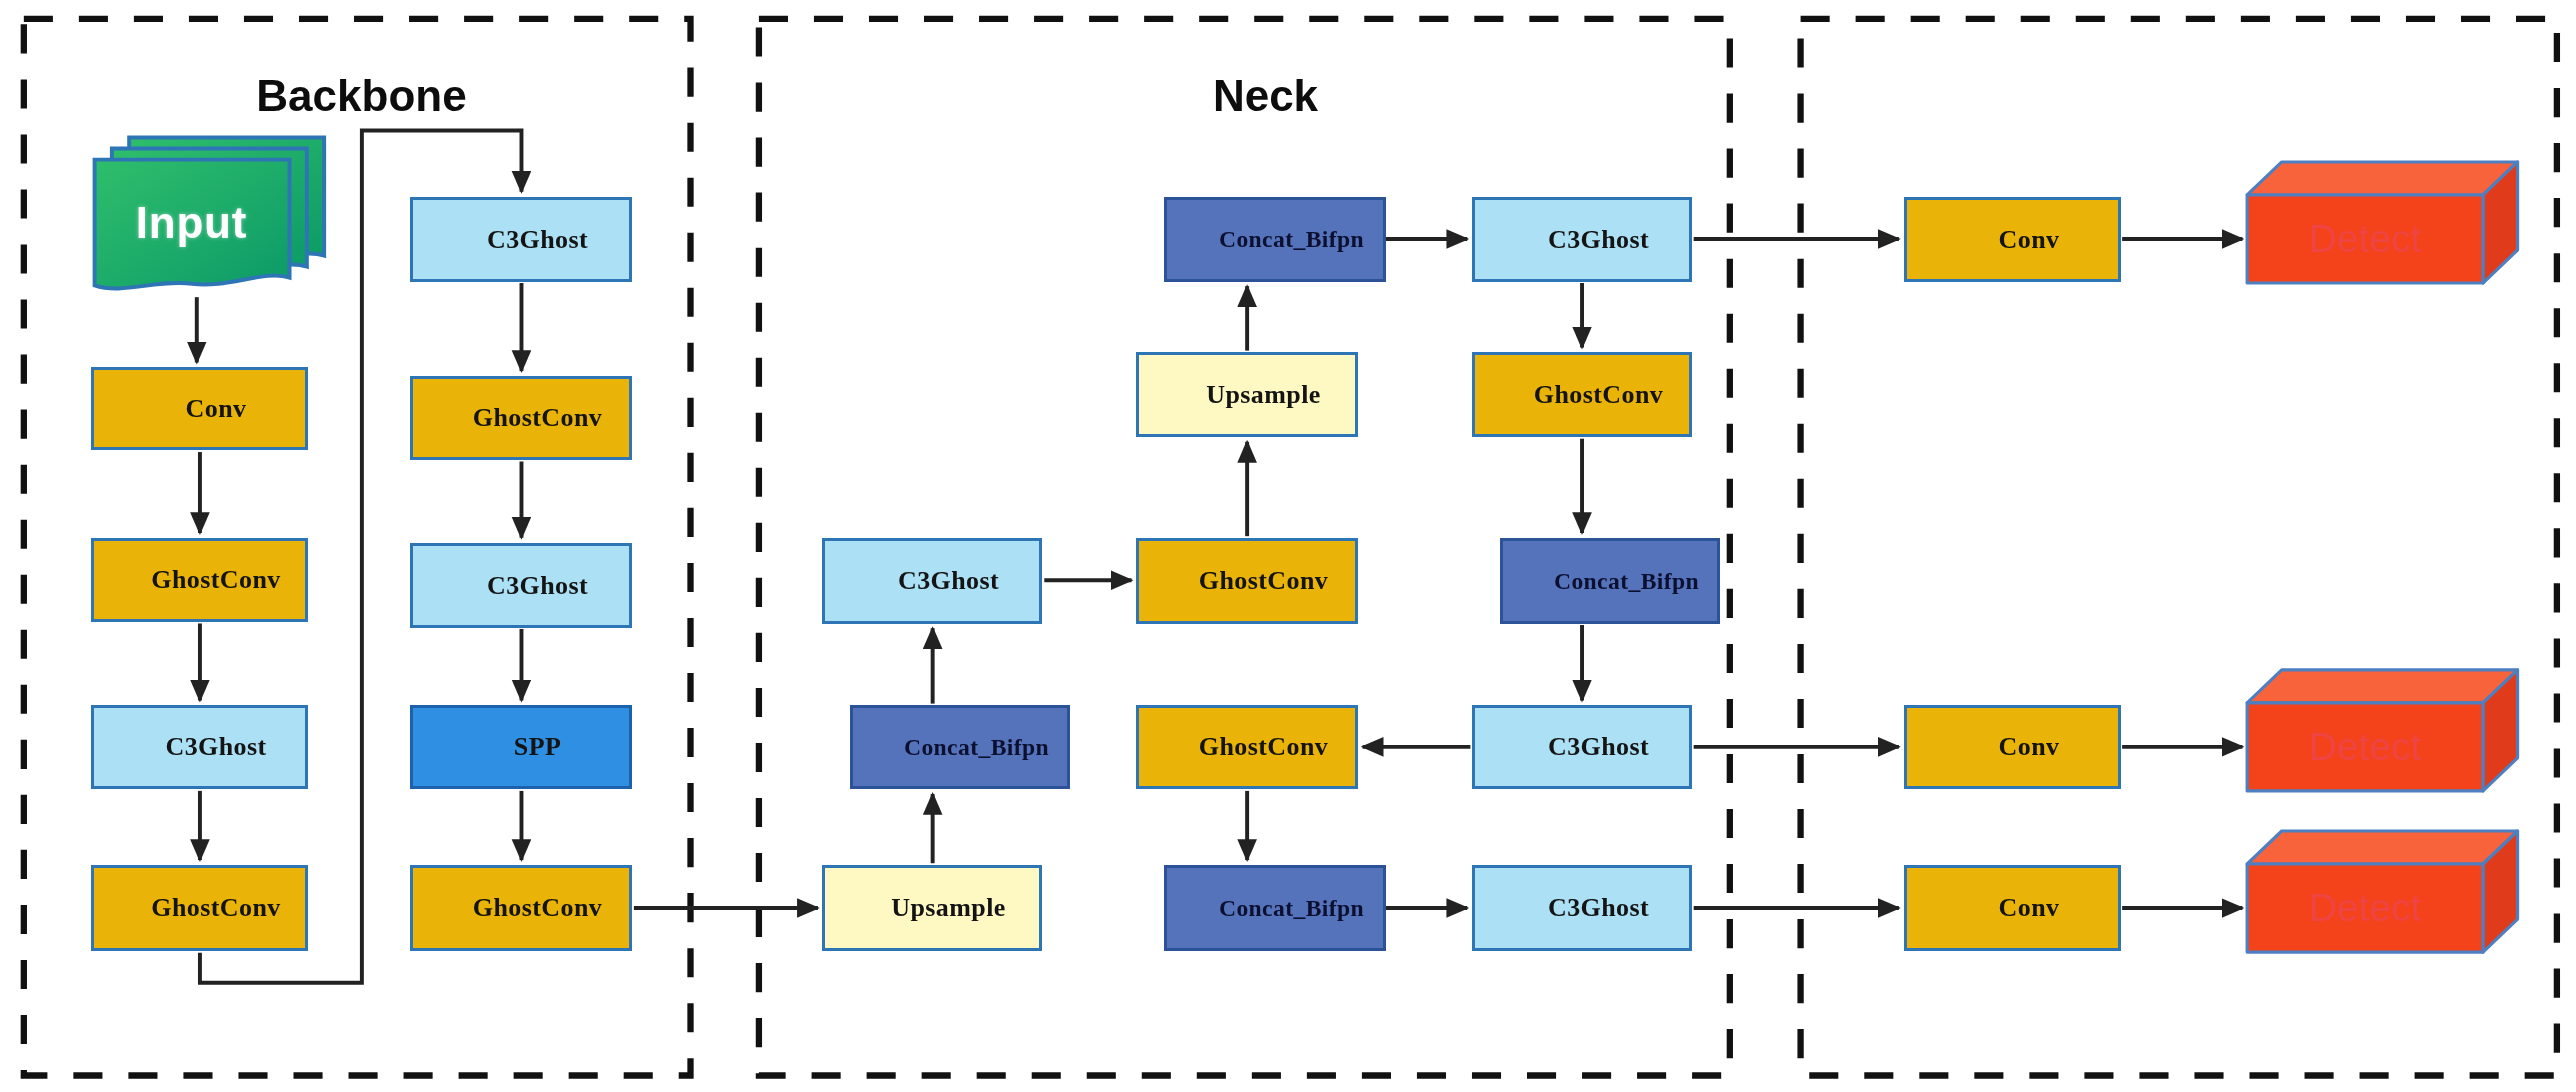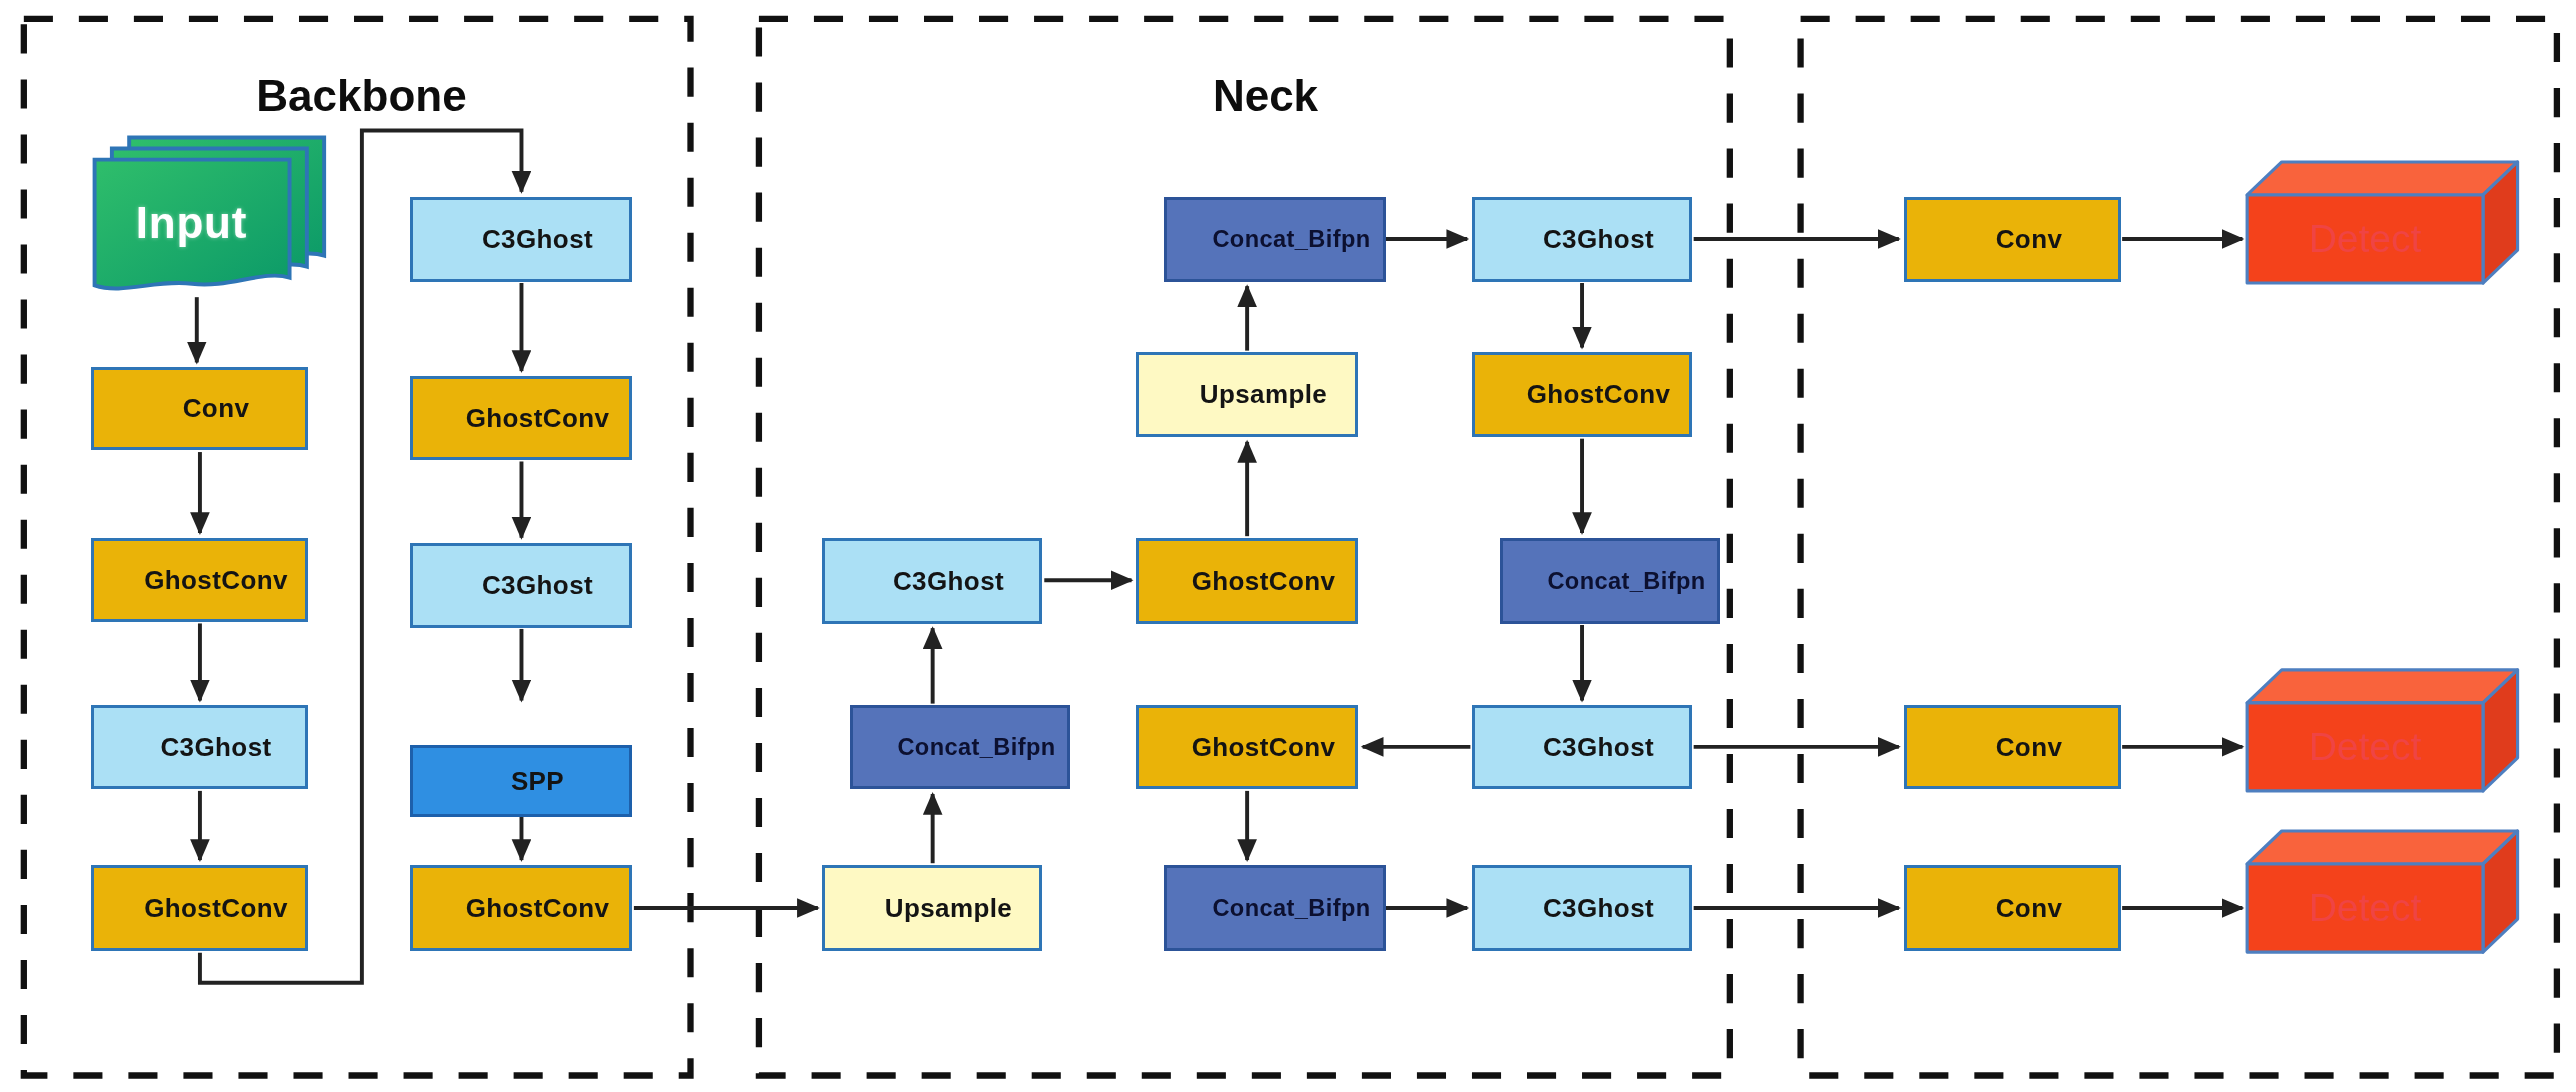--- a/index.html
+++ b/index.html
@@ -8,7 +8,7 @@
   .wires{position:absolute;left:0;top:0;width:2576px;height:1092px;}
   .node{position:absolute;box-sizing:border-box;display:flex;align-items:center;justify-content:center;
         border:3.1px solid #2e75b6;font-weight:bold;font-size:26px;color:#141414;letter-spacing:0.4px;
-        font-family:Liberation Sans, sans-serif;padding-left:33px;}
+        font-family:Liberation Serif, serif;padding-left:33px;}
   .tan{background:#eab308;}
   .lblue{background:#abe0f5;}
   .mblue{background:#2f8fe2;border-color:#1d60ab;}

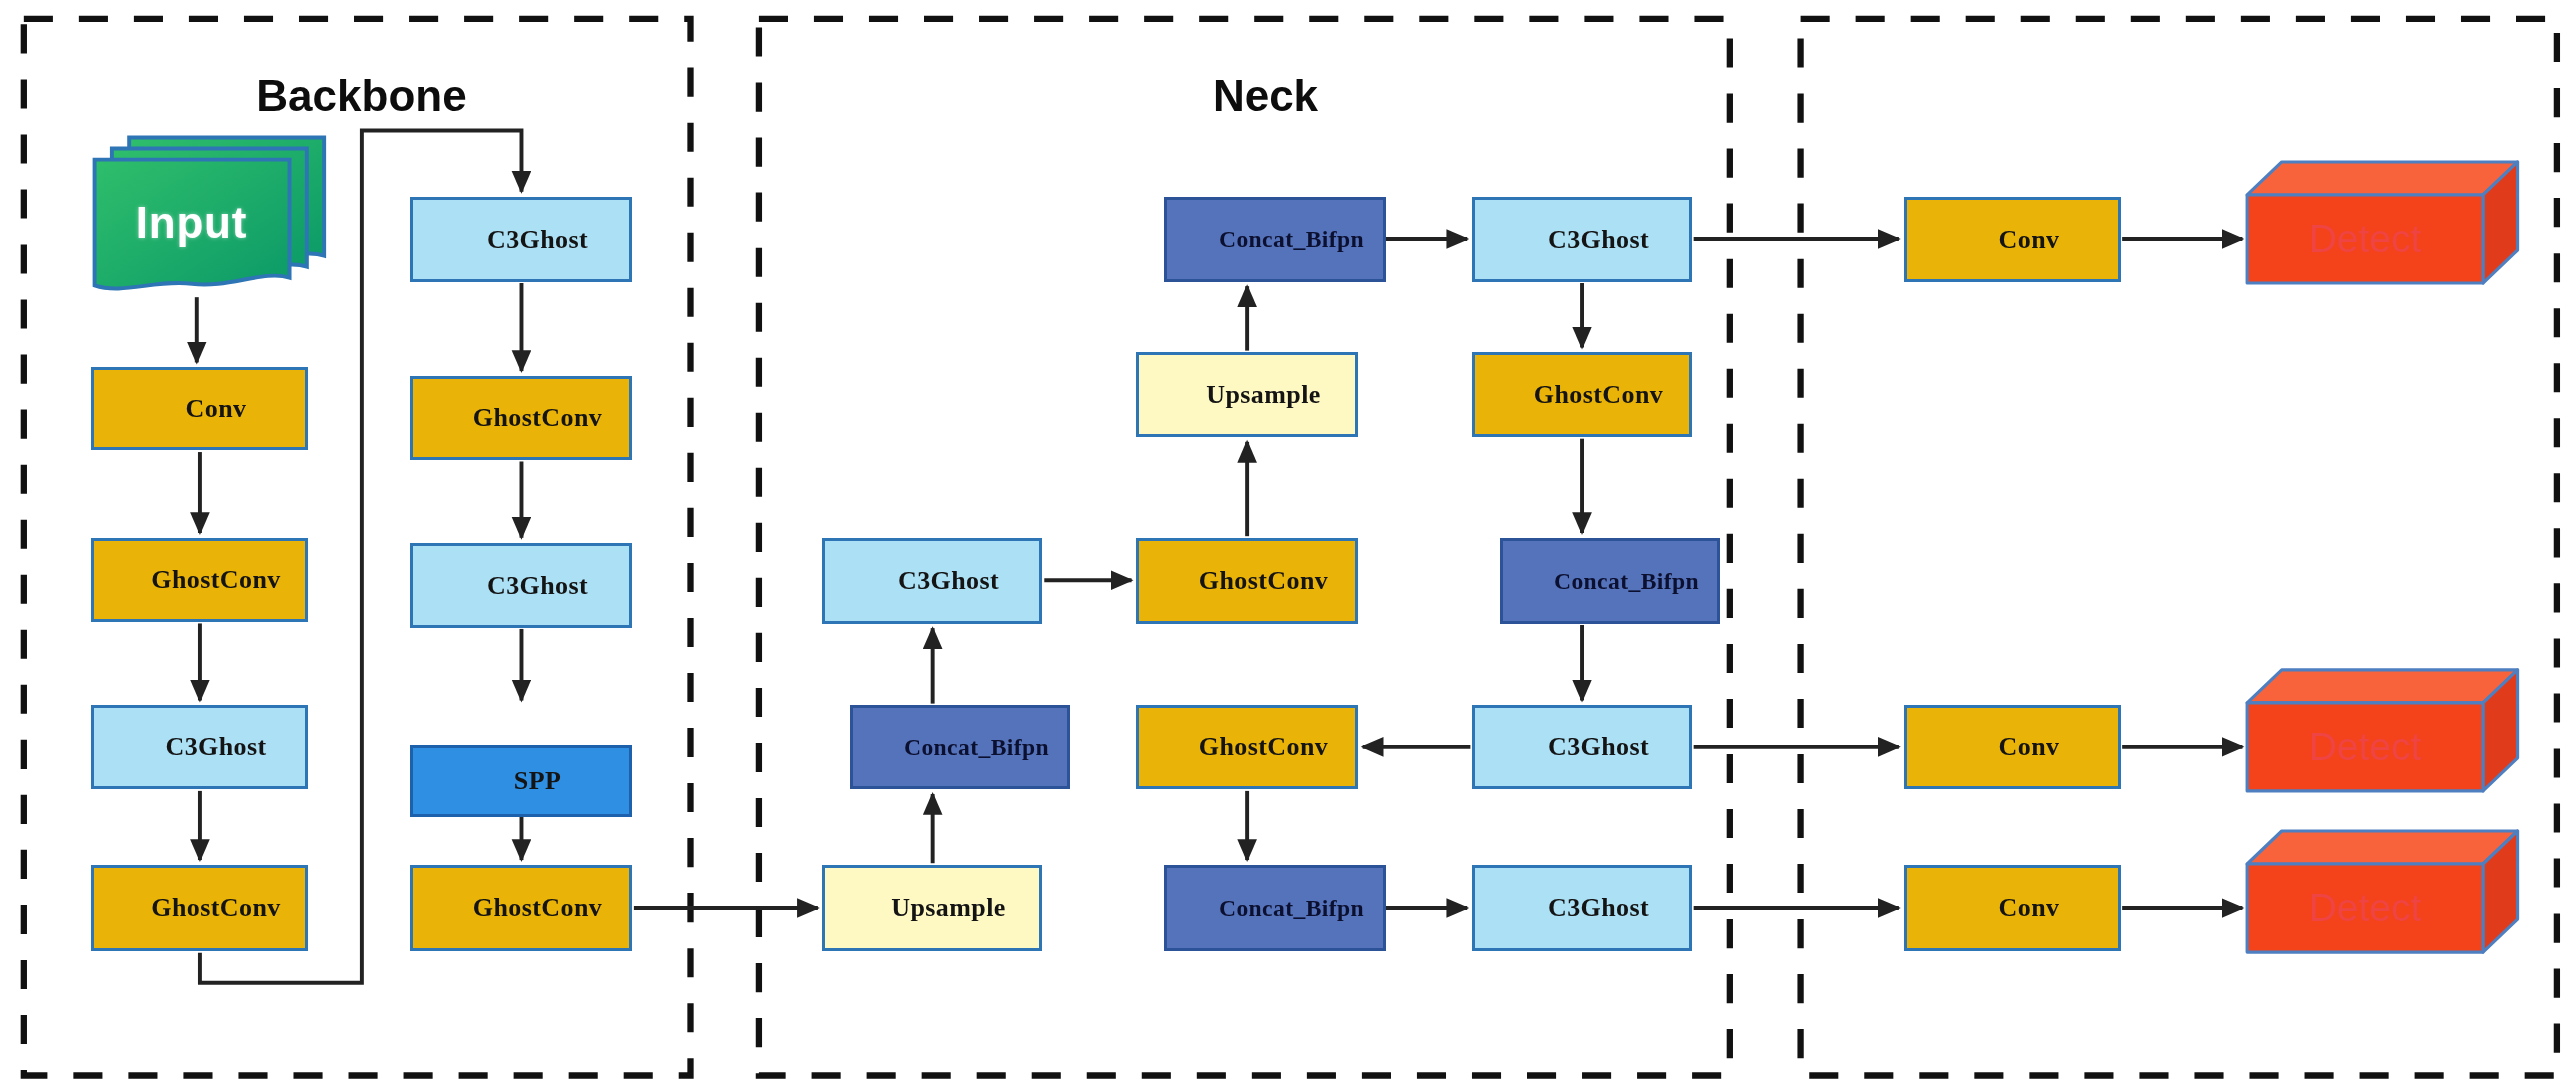--- a/index.html
+++ b/index.html
@@ -111,7 +111,7 @@
   <div class="node lblue" style="left:410px;top:197px;width:222px;height:85px;">C3Ghost</div>
   <div class="node tan" style="left:410px;top:376px;width:222px;height:84px;">GhostConv</div>
   <div class="node lblue" style="left:410px;top:543px;width:222px;height:85px;">C3Ghost</div>
-  <div class="node mblue" style="left:410px;top:705px;width:222px;height:72px;margin-top:40px;">SPP</div>
+  <div class="node mblue" style="left:410px;top:705px;width:222px;height:84px;">SPP</div>
   <div class="node tan" style="left:410px;top:865px;width:222px;height:86px;">GhostConv</div>
 
   <div class="node lblue" style="left:822px;top:538px;width:220px;height:86px;">C3Ghost</div>

